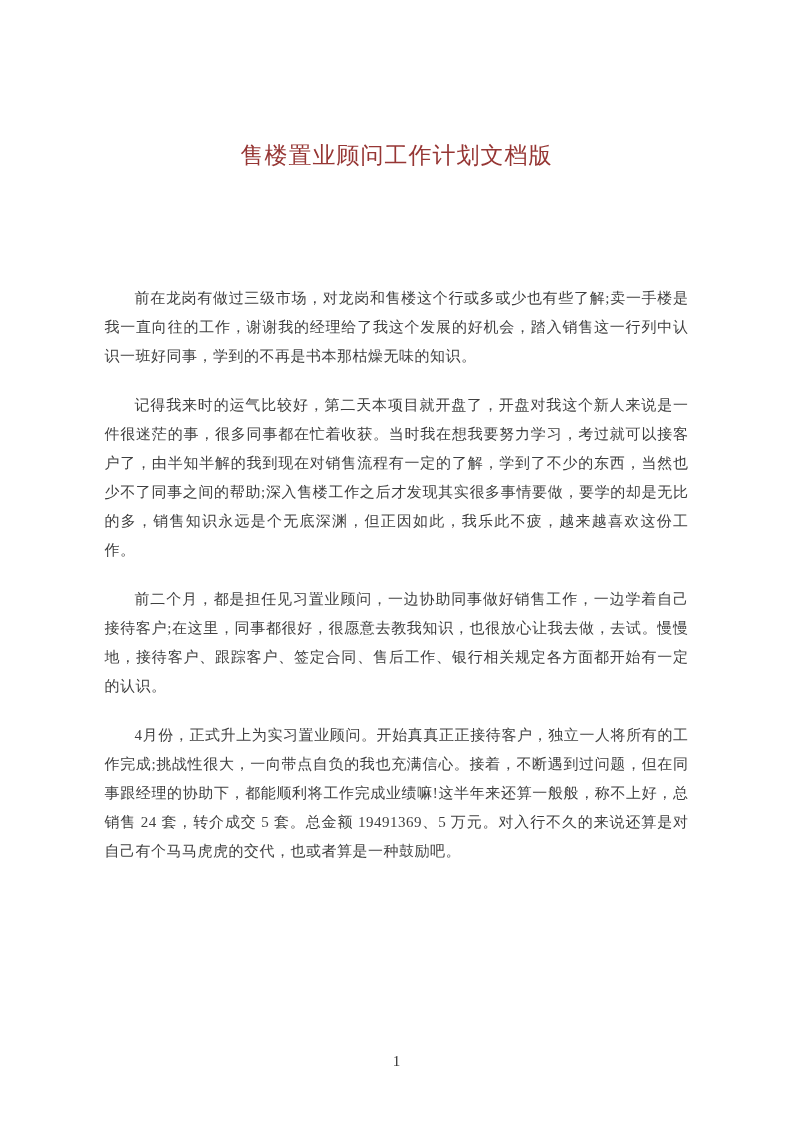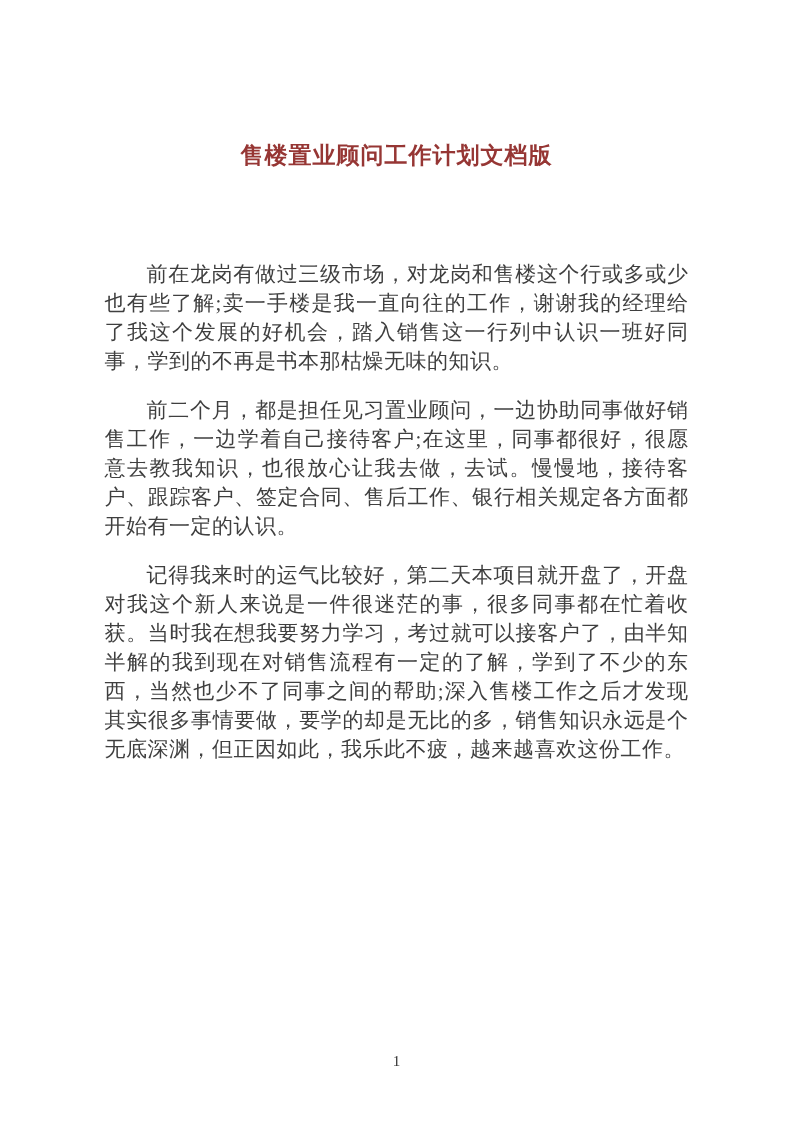--- a/index.html
+++ b/index.html
@@ -25,10 +25,10 @@
     text-align: center;
     font-size: 23px;
     line-height: 32px;
-    font-weight: bold;
+    font-weight: normal;
     color: var(--title);
     letter-spacing: 1px;
-    margin-bottom: 88px;
+    margin-bottom: 112px;
   }
   .doc-body {
     width: 584px;

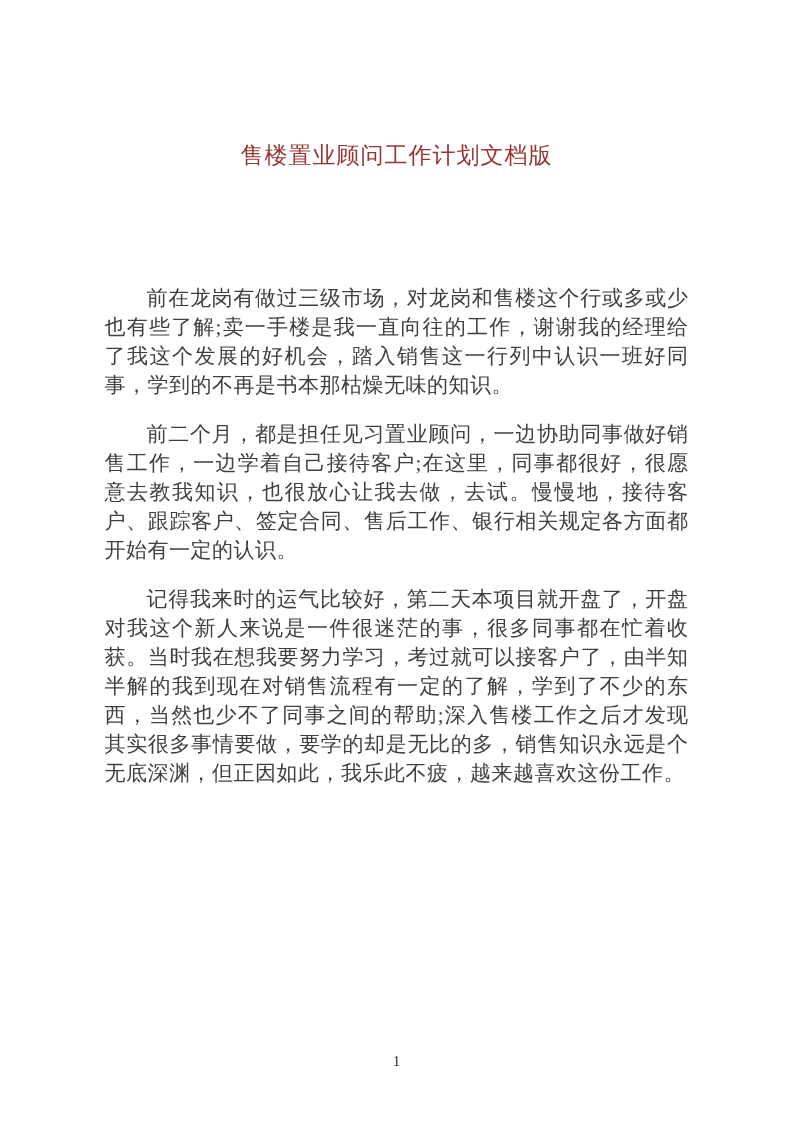--- a/index.html
+++ b/index.html
@@ -34,7 +34,7 @@
     width: 584px;
     margin: 14px auto;
     color: var(--body);
-    font-size: 21px;
+    font-size: 15px;
     line-height: 29px;
     text-align: justify;
     text-justify: inter-ideograph;

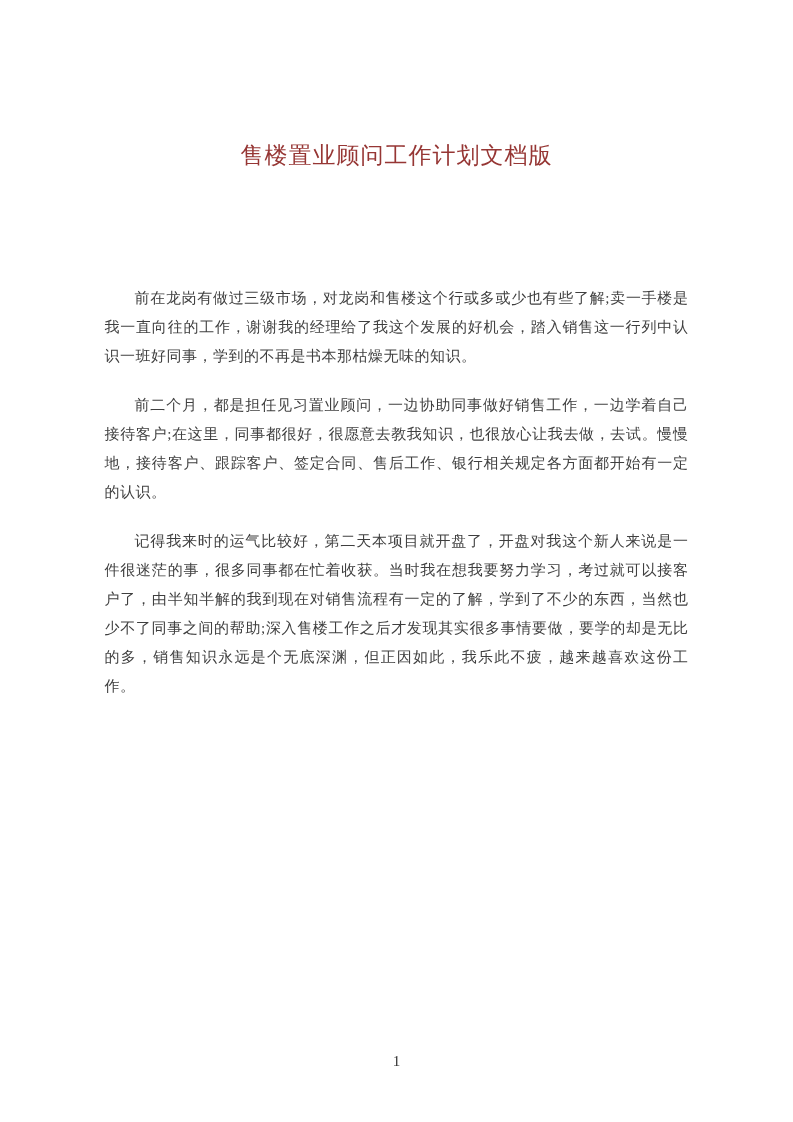--- a/index.html
+++ b/index.html
@@ -62,8 +62,8 @@
 
   <div class="doc-body">
     <p>前在龙岗有做过三级市场，对龙岗和售楼这个行或多或少也有些了解;卖一手楼是我一直向往的工作，谢谢我的经理给了我这个发展的好机会，踏入销售这一行列中认识一班好同事，学到的不再是书本那枯燥无味的知识。</p>
+    <p>记得我来时的运气比较好，第二天本项目就开盘了，开盘对我这个新人来说是一件很迷茫的事，很多同事都在忙着收获。当时我在想我要努力学习，考过就可以接客户了，由半知半解的我到现在对销售流程有一定的了解，学到了不少的东西，当然也少不了同事之间的帮助;深入售楼工作之后才发现其实很多事情要做，要学的却是无比的多，销售知识永远是个无底深渊，但正因如此，我乐此不疲，越来越喜欢这份工作。</p>
     <p>前二个月，都是担任见习置业顾问，一边协助同事做好销售工作，一边学着自己接待客户;在这里，同事都很好，很愿意去教我知识，也很放心让我去做，去试。慢慢地，接待客户、跟踪客户、签定合同、售后工作、银行相关规定各方面都开始有一定的认识。</p>
-    <p>记得我来时的运气比较好，第二天本项目就开盘了，开盘对我这个新人来说是一件很迷茫的事，很多同事都在忙着收获。当时我在想我要努力学习，考过就可以接客户了，由半知半解的我到现在对销售流程有一定的了解，学到了不少的东西，当然也少不了同事之间的帮助;深入售楼工作之后才发现其实很多事情要做，要学的却是无比的多，销售知识永远是个无底深渊，但正因如此，我乐此不疲，越来越喜欢这份工作。</p>
   </div>
 
   <div class="page-number">1</div>

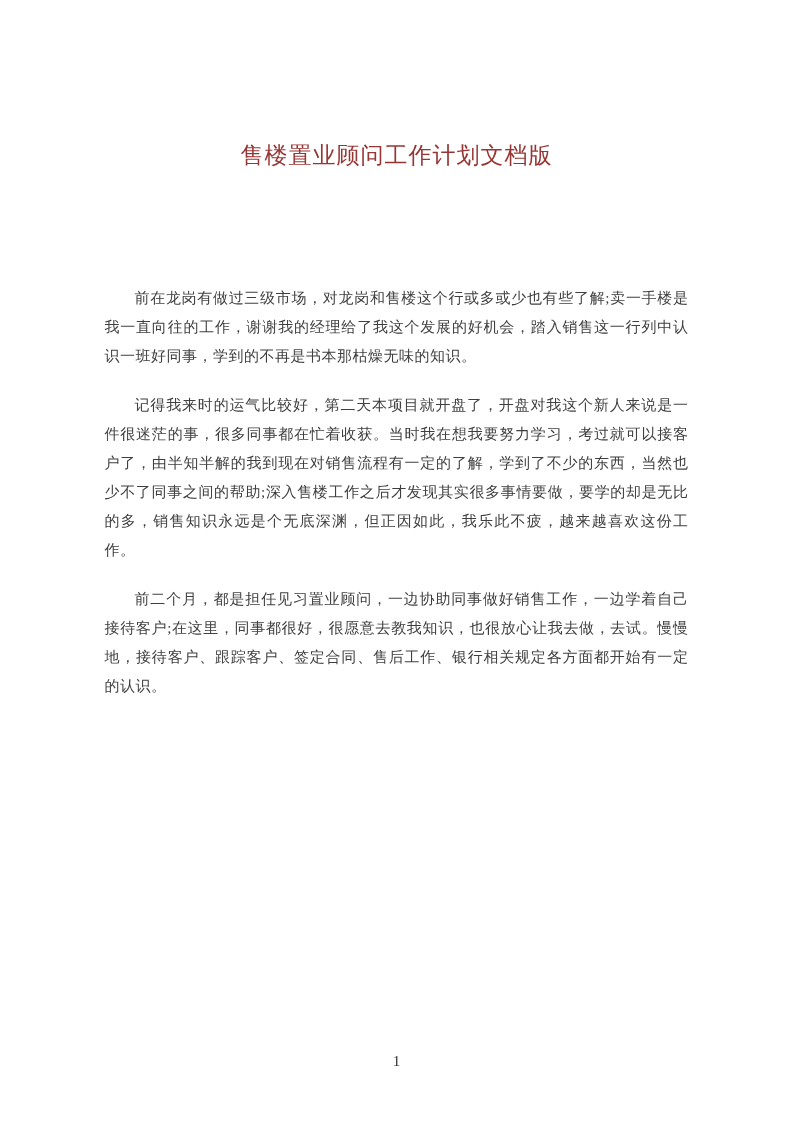--- a/index.html
+++ b/index.html
@@ -64,6 +64,7 @@
     <p>前在龙岗有做过三级市场，对龙岗和售楼这个行或多或少也有些了解;卖一手楼是我一直向往的工作，谢谢我的经理给了我这个发展的好机会，踏入销售这一行列中认识一班好同事，学到的不再是书本那枯燥无味的知识。</p>
     <p>记得我来时的运气比较好，第二天本项目就开盘了，开盘对我这个新人来说是一件很迷茫的事，很多同事都在忙着收获。当时我在想我要努力学习，考过就可以接客户了，由半知半解的我到现在对销售流程有一定的了解，学到了不少的东西，当然也少不了同事之间的帮助;深入售楼工作之后才发现其实很多事情要做，要学的却是无比的多，销售知识永远是个无底深渊，但正因如此，我乐此不疲，越来越喜欢这份工作。</p>
     <p>前二个月，都是担任见习置业顾问，一边协助同事做好销售工作，一边学着自己接待客户;在这里，同事都很好，很愿意去教我知识，也很放心让我去做，去试。慢慢地，接待客户、跟踪客户、签定合同、售后工作、银行相关规定各方面都开始有一定的认识。</p>
+    <p>4月份，正式升上为实习置业顾问。开始真真正正接待客户，独立一人将所有的工作完成;挑战性很大，一向带点自负的我也充满信心。接着，不断遇到过问题，但在同事跟经理的协助下，都能顺利将工作完成业绩嘛!这半年来还算一般般，称不上好，总销售 24 套，转介成交 5 套。总金额 19491369、5 万元。对入行不久的来说还算是对自己有个马马虎虎的交代，也或者算是一种鼓励吧。</p>
   </div>
 
   <div class="page-number">1</div>

